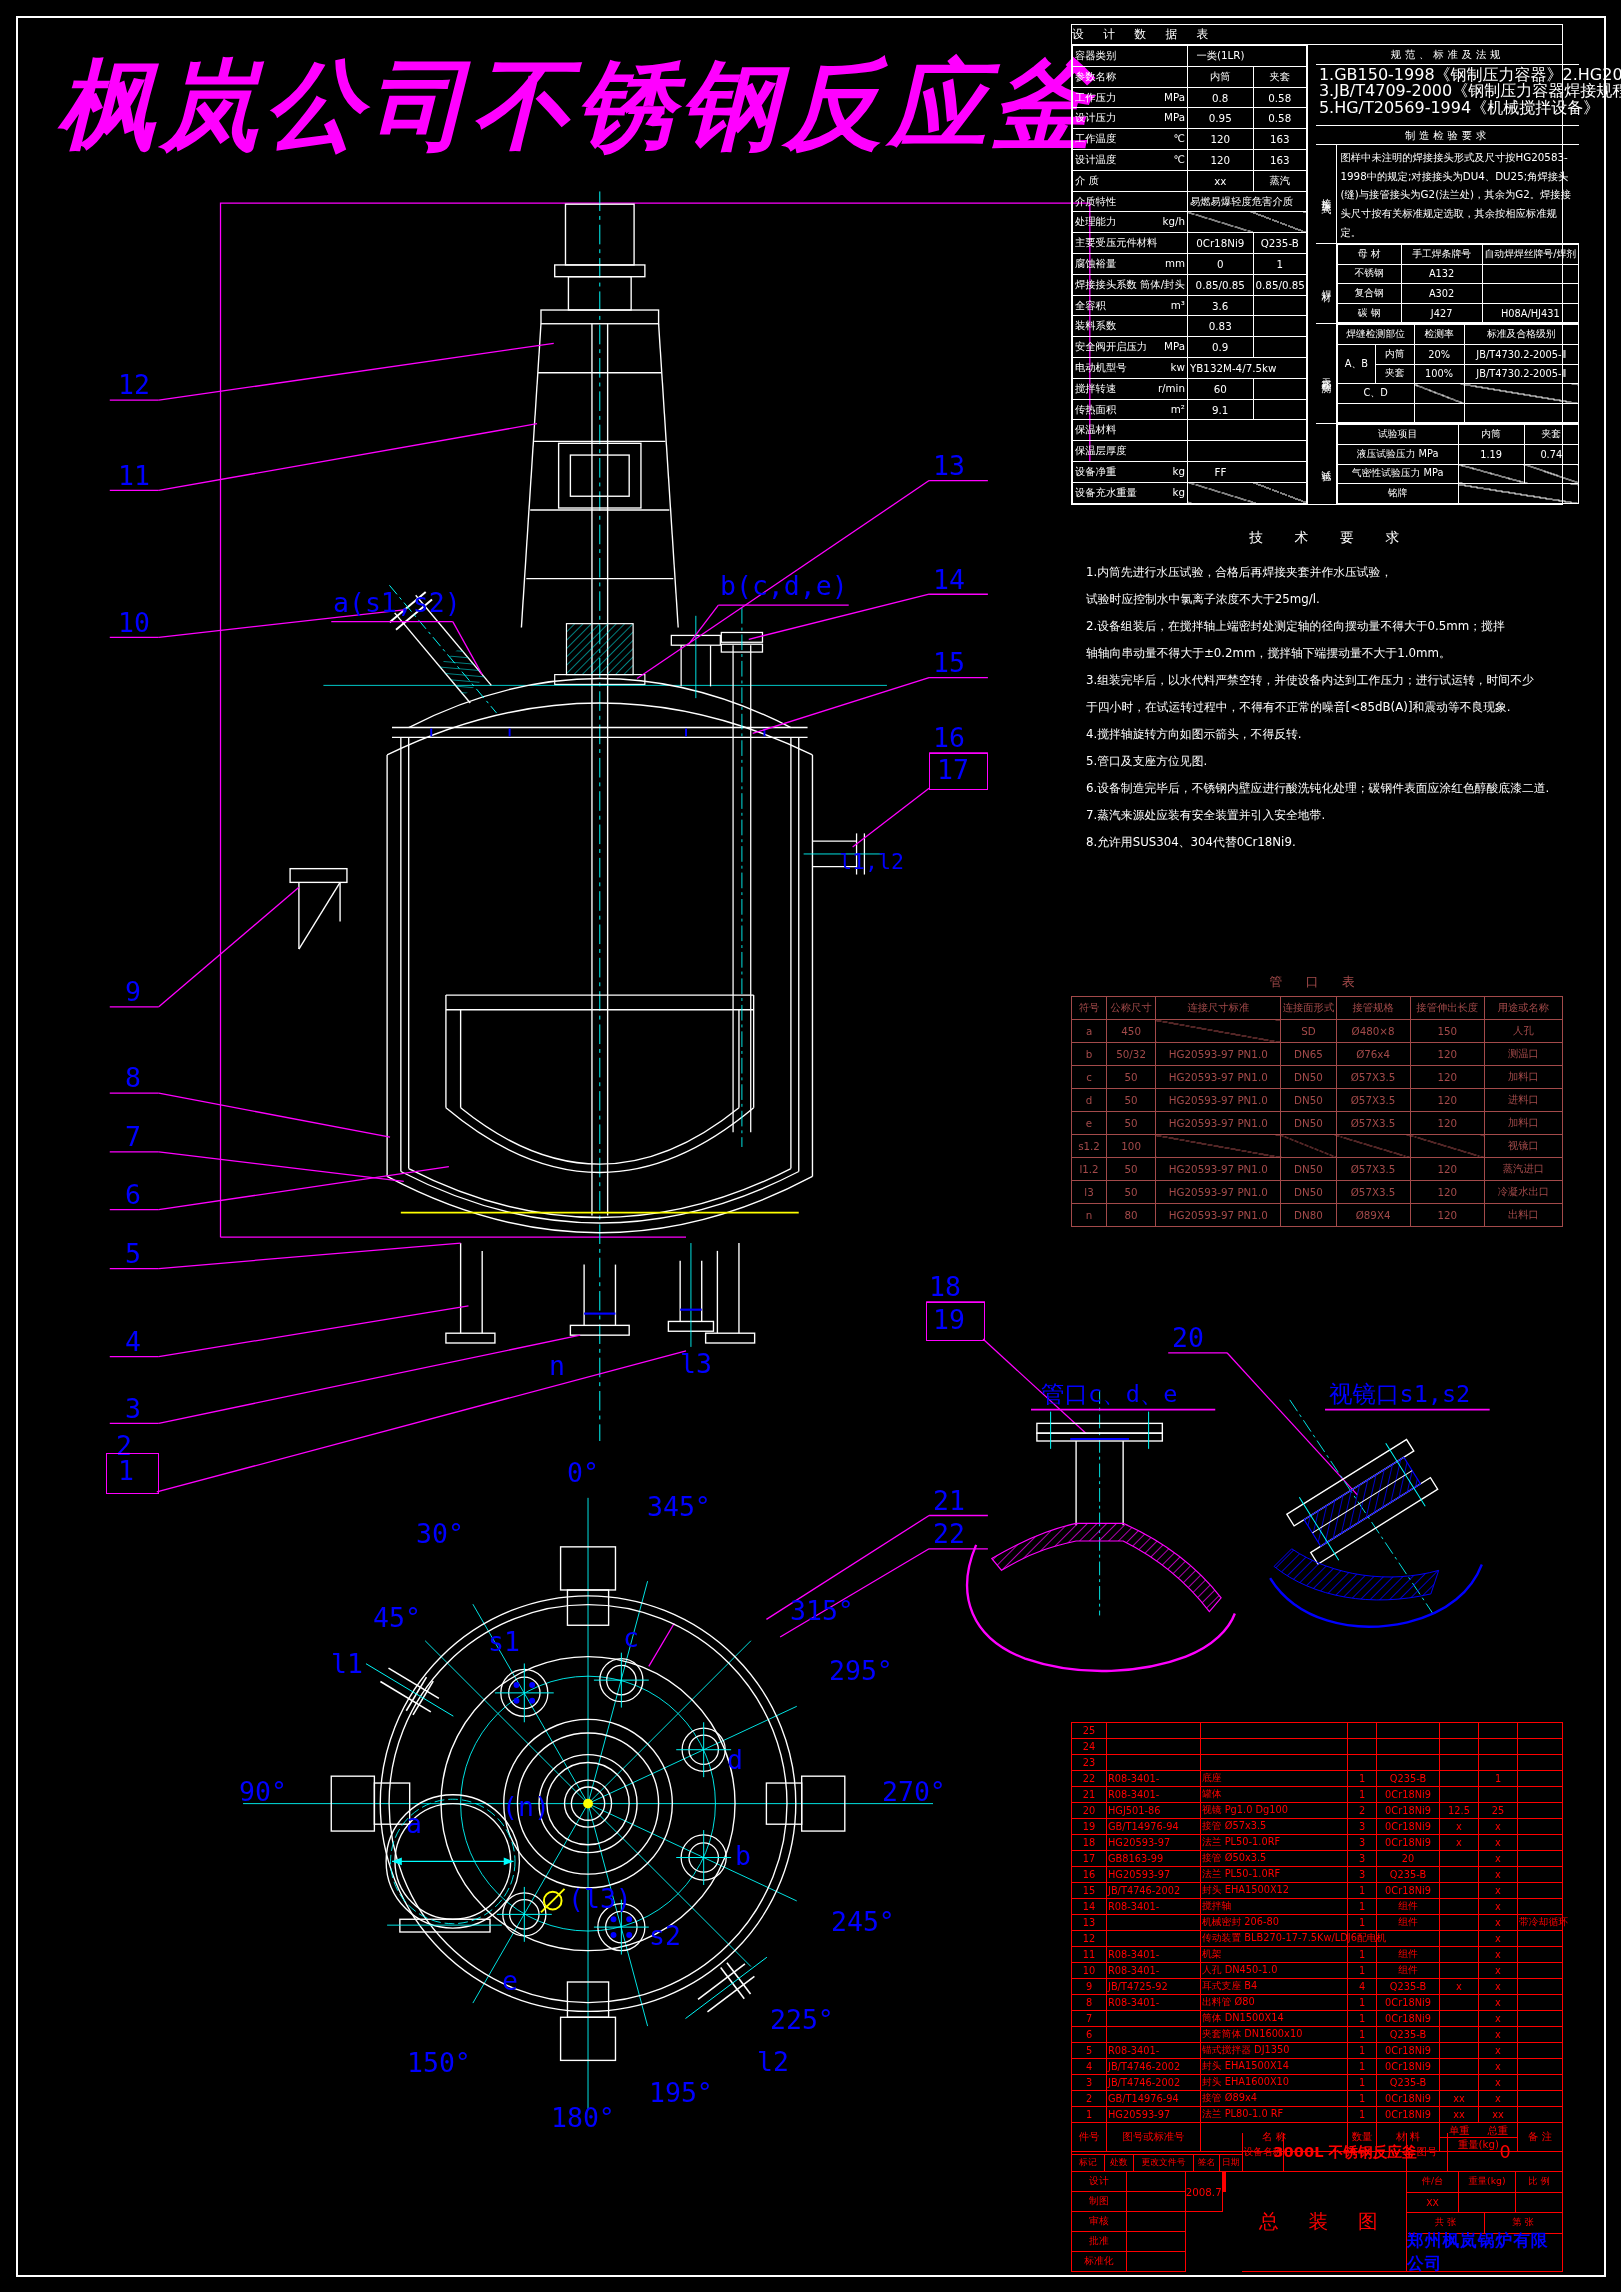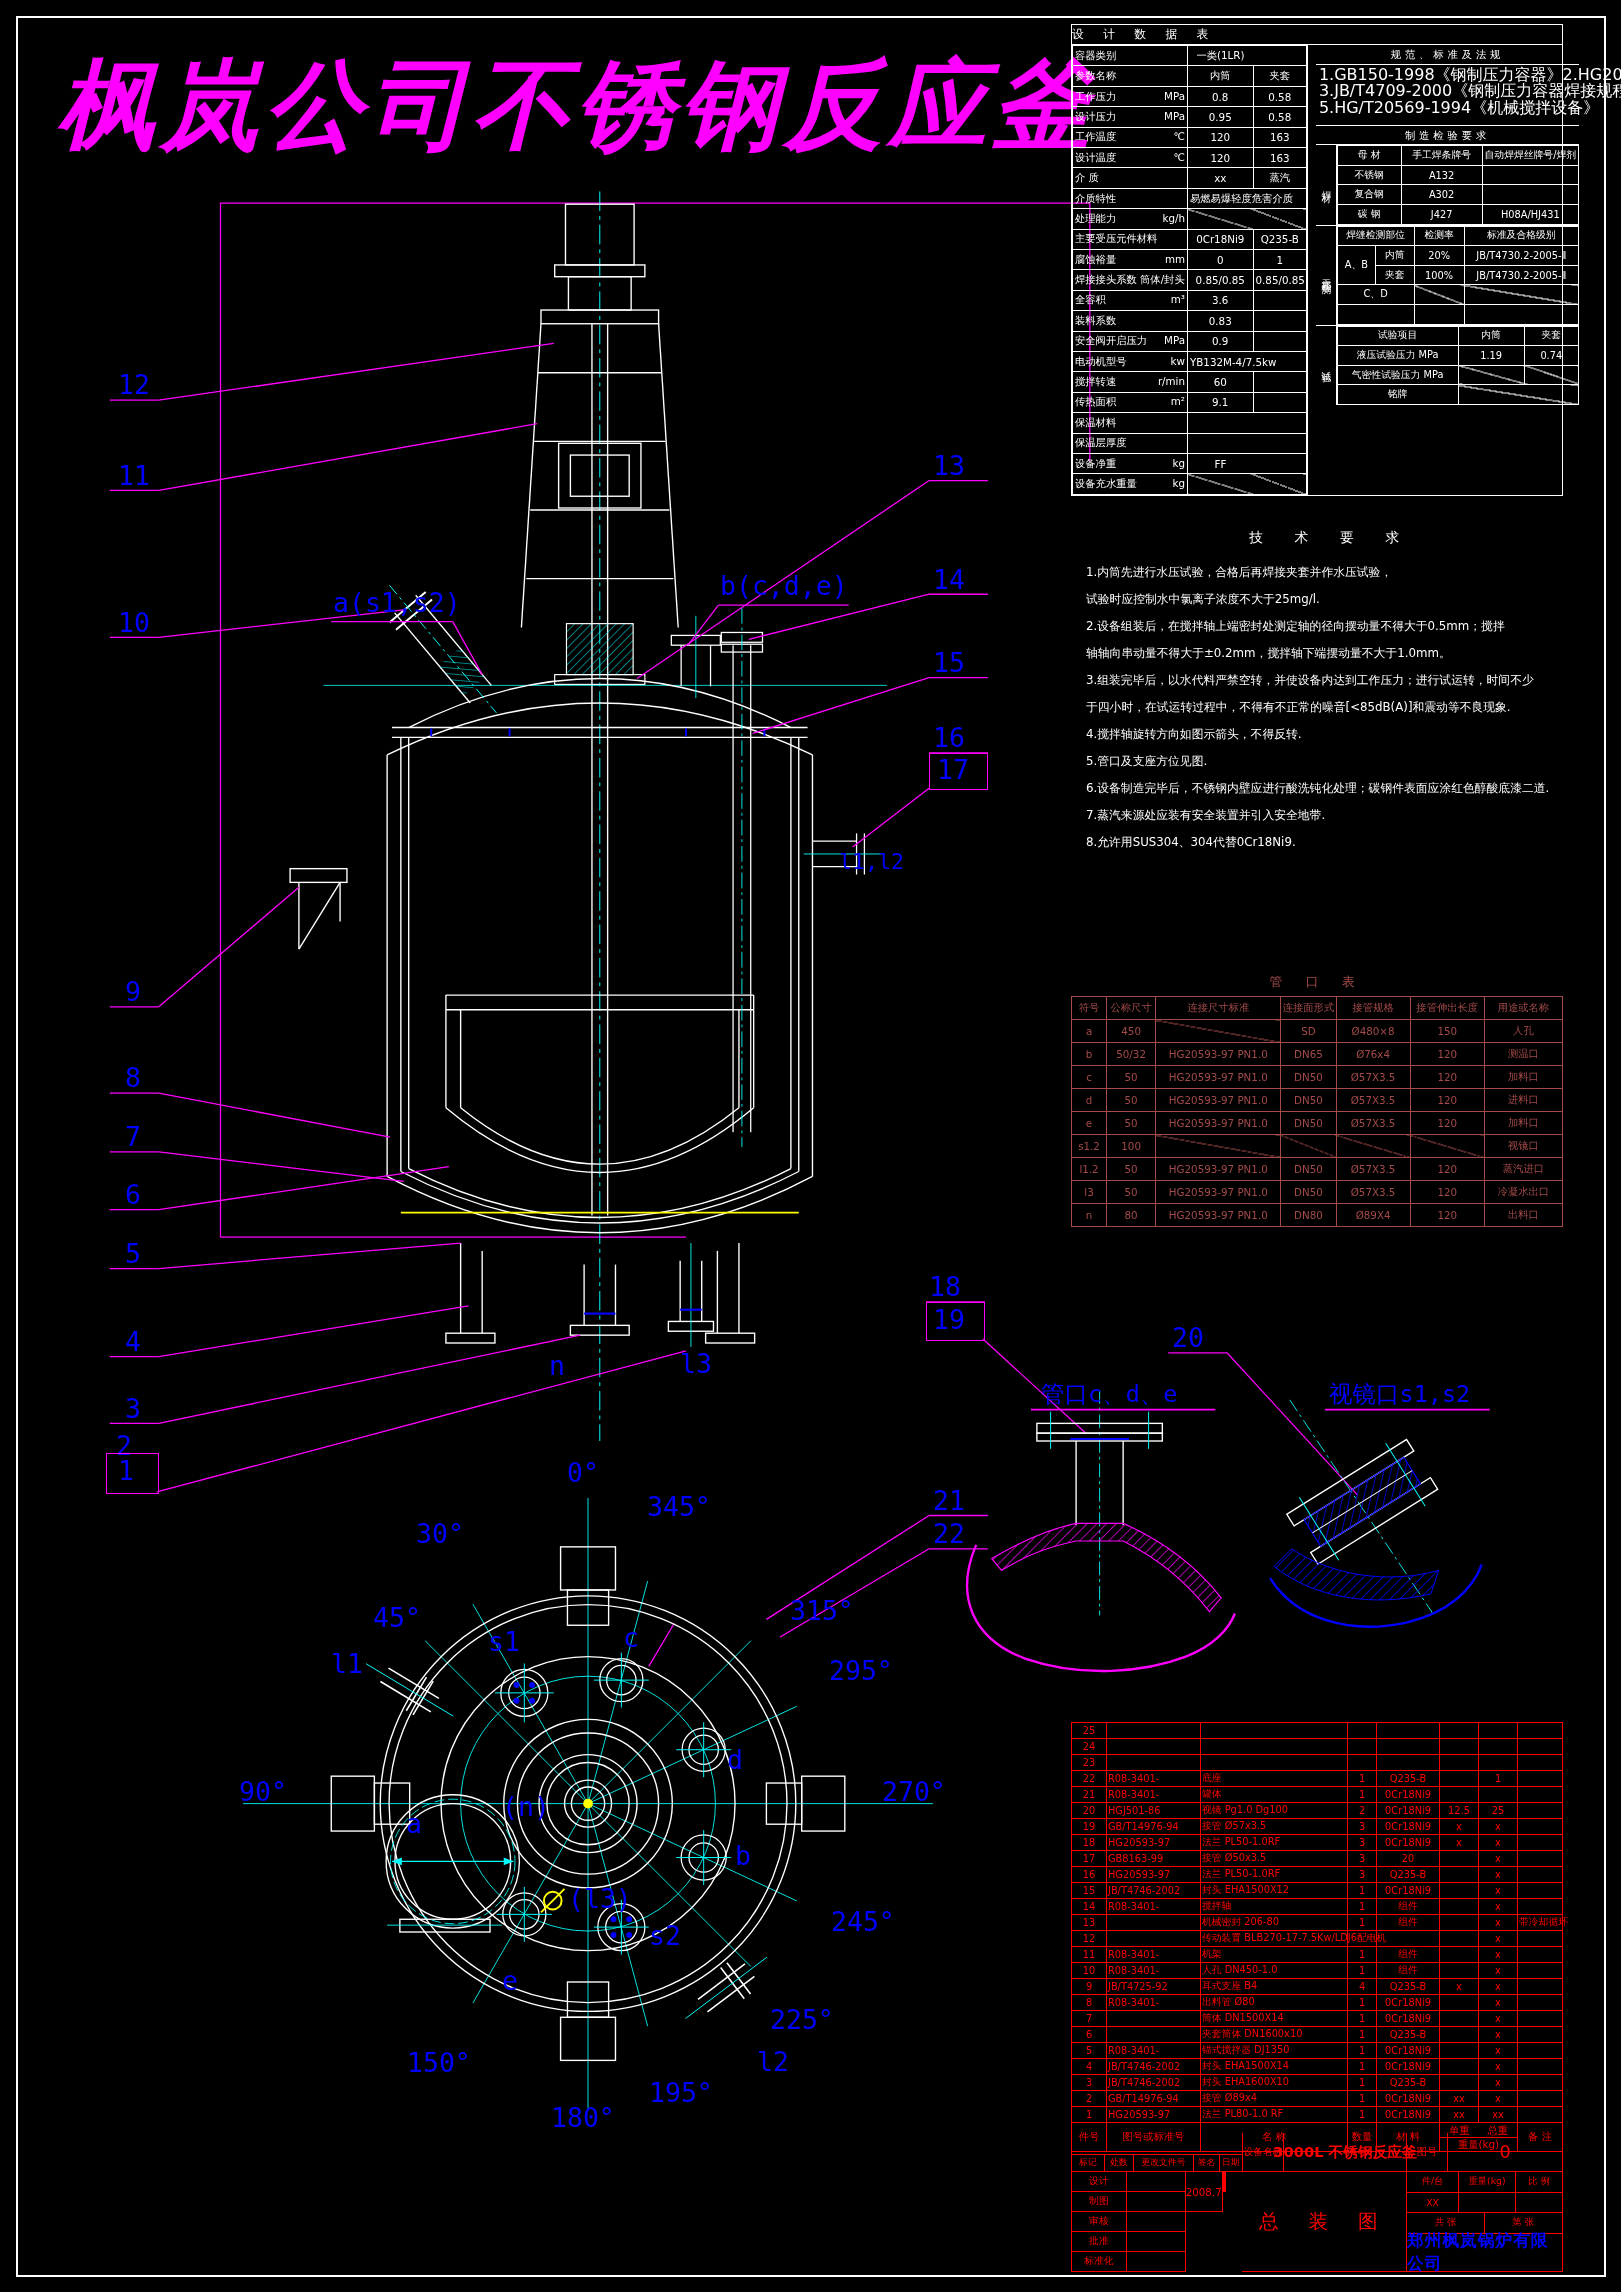--- a/index.html
+++ b/index.html
@@ -684,6 +684,10 @@
             </div>
         </div>
         <div class="drow dhead">制造检验要求</div>
+        <div class="drow sidewrap">
+          <div class="sidelab">接头型式</div>
+          <div class="jointtxt" style="white-space:normal;">图样中未注明的焊接接头形式及尺寸按HG20583-1998中的规定;对接接头为DU4、DU25;角焊接头(缝)与接管接头为G2(法兰处)，其余为G2。焊接接头尺寸按有关标准规定选取，其余按相应标准规定。</div>
+        </div>
         <div class="drow sidewrap">
           <div class="sidelab">焊材</div>
           <table class="mini">

